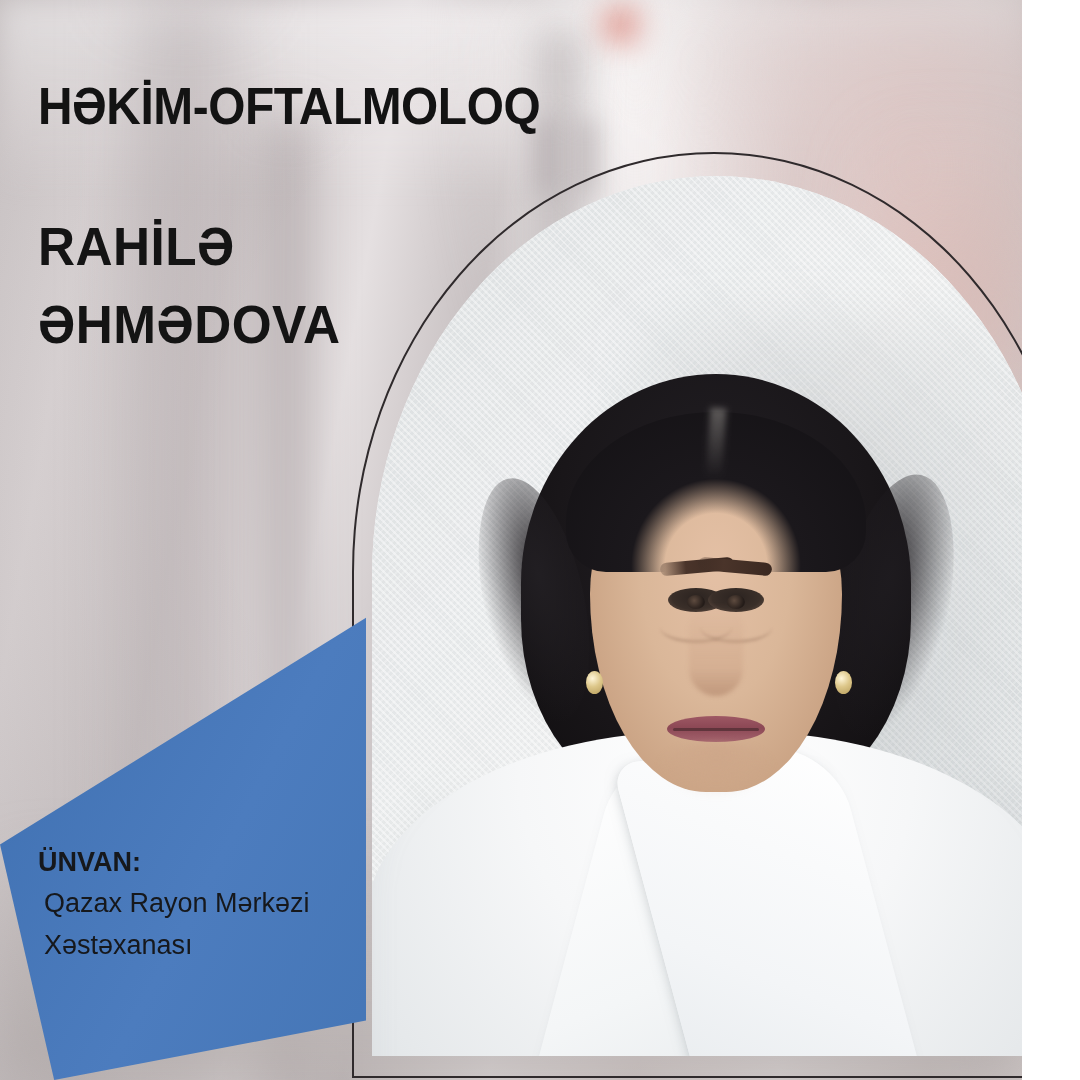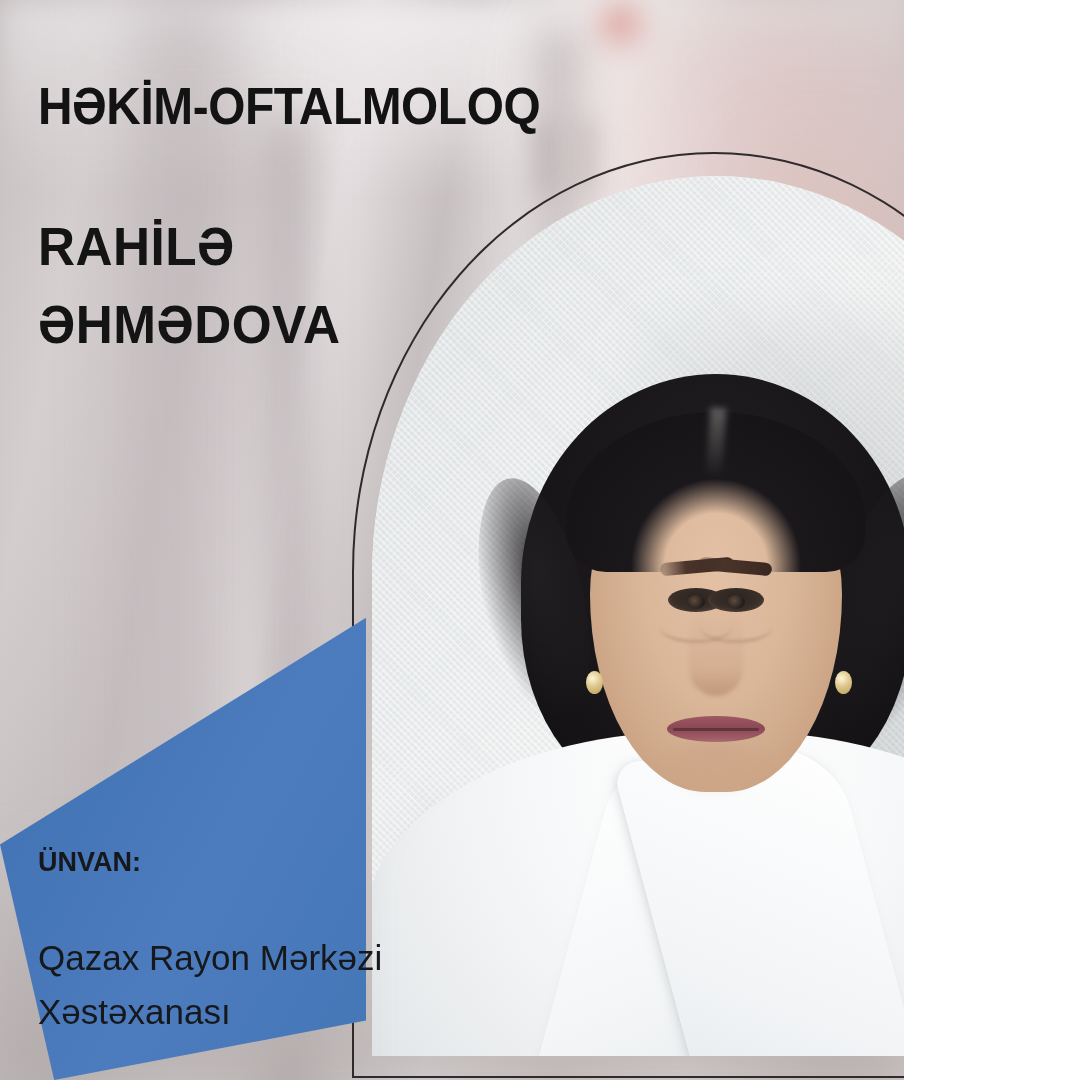--- a/index.html
+++ b/index.html
@@ -10,7 +10,7 @@
   }
   #poster {
     position: relative;
-    width: 904px;
+    width: 1022px;
     height: 1080px;
     overflow: hidden;
     font-family: "Liberation Sans", "DejaVu Sans", sans-serif;

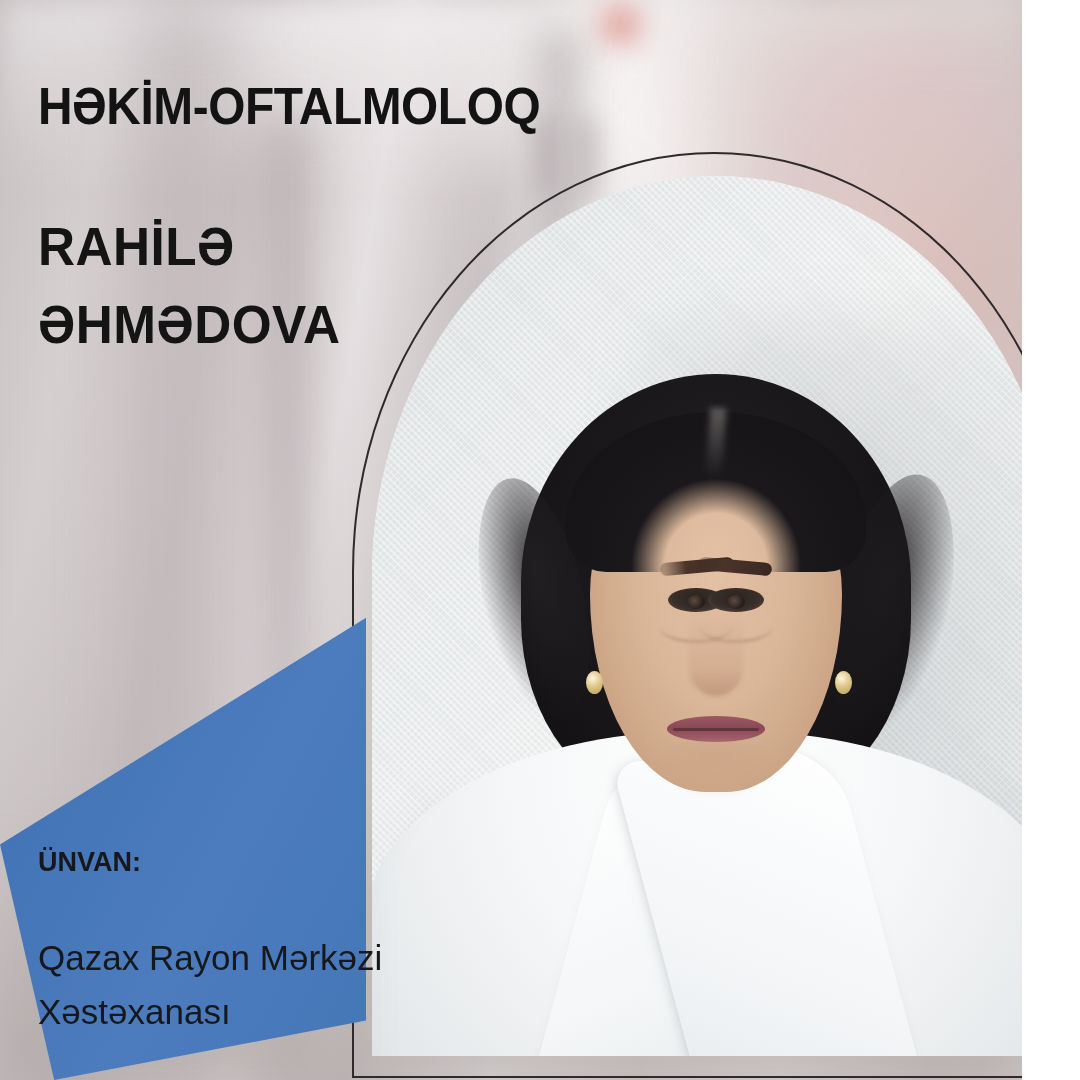--- a/index.html
+++ b/index.html
@@ -425,13 +425,12 @@
   }
   .addr-lines {
     position: absolute;
-    left: 38px; top: 883px;
-    font-size: 35px;
+    left: 44px; top: 883px;
+    font-size: 27px;
     line-height: 1.55;
     color: #16181c;
     font-weight: 400;
     white-space: pre-line;
-    margin-top: 48px;
   }
 </style>
 </head>

